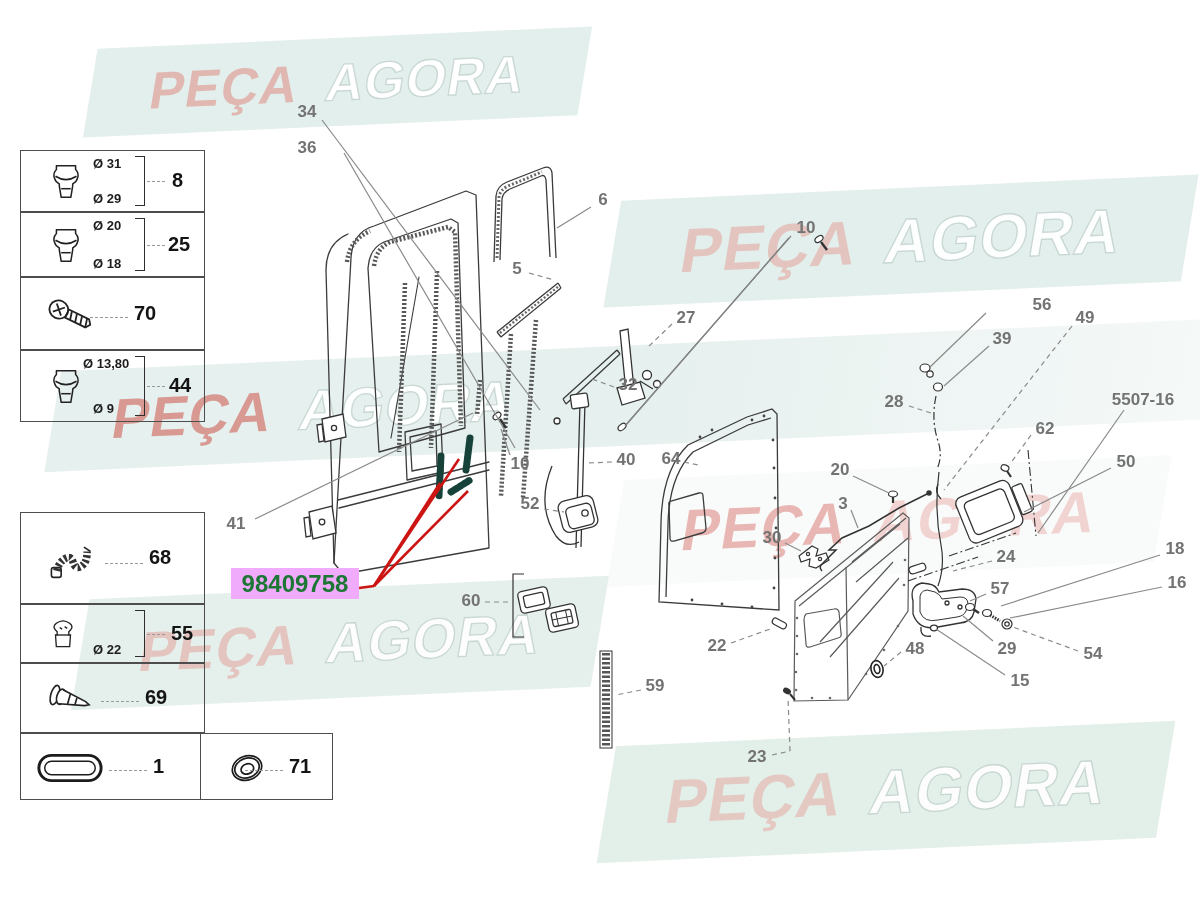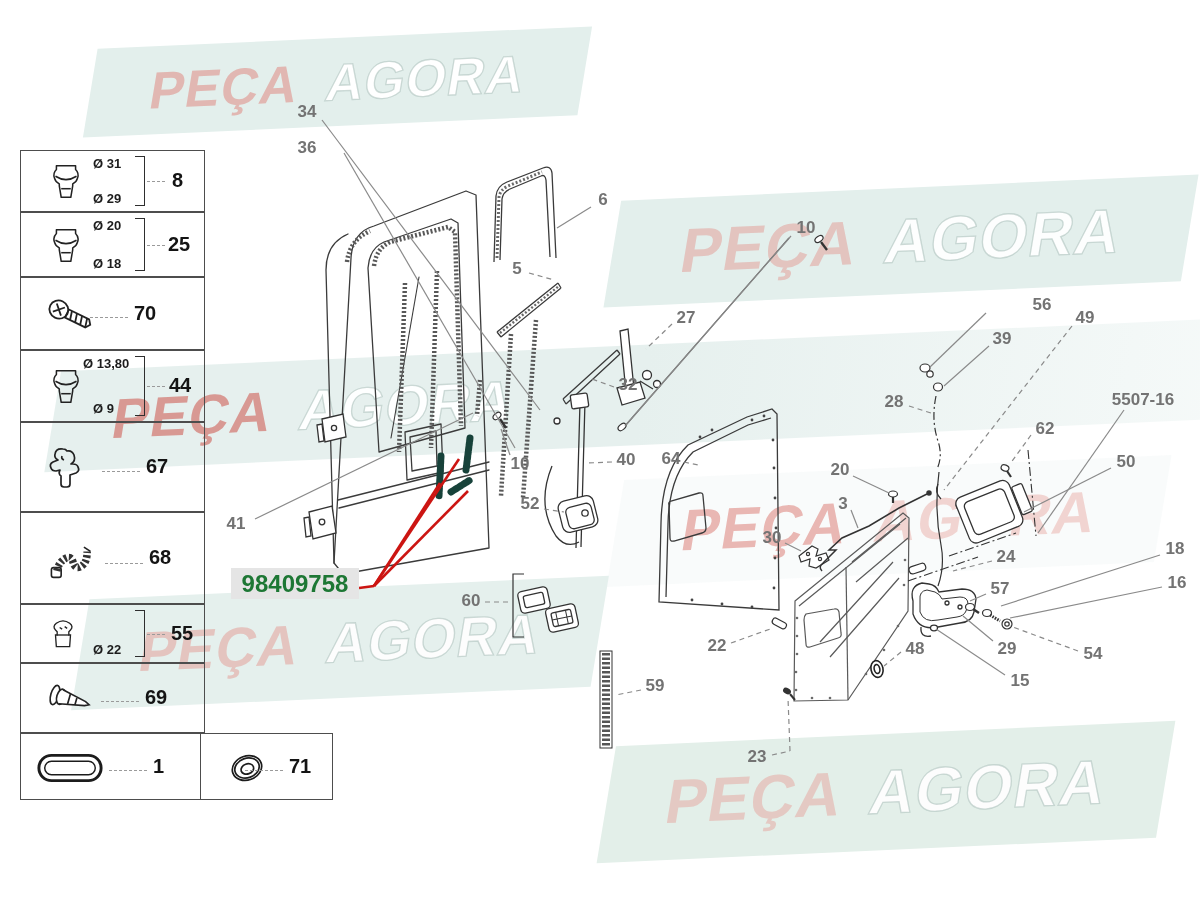--- a/index.html
+++ b/index.html
@@ -393,13 +393,6 @@
       <div class="dashline" style="left: 126px; width: 18px; top: 50%;"></div>
       <div class="num" style="left: 148px; top: calc(50% - 12px);">44</div>
     </div>
-    <div class="cell" style="left: 20px; top: 422px; width: 185px; height: 90px;">
-      <svg class="sb-icon" width="48" height="48" style="left: 22px; top: 21px;">
-        <use href="#i-clip"></use>
-      </svg>
-      <div class="dashline" style="left: 81px; width: 38px; top: 55%;"></div>
-      <div class="num" style="left: 125px; top: calc(50% - 12px);">67</div>
-    </div>
     <div class="cell" style="left: 20px; top: 512px; width: 185px; height: 92px;">
       <svg class="sb-icon" width="58" height="52" style="left: 22px; top: 20px;">
         <use href="#i-hose"></use>

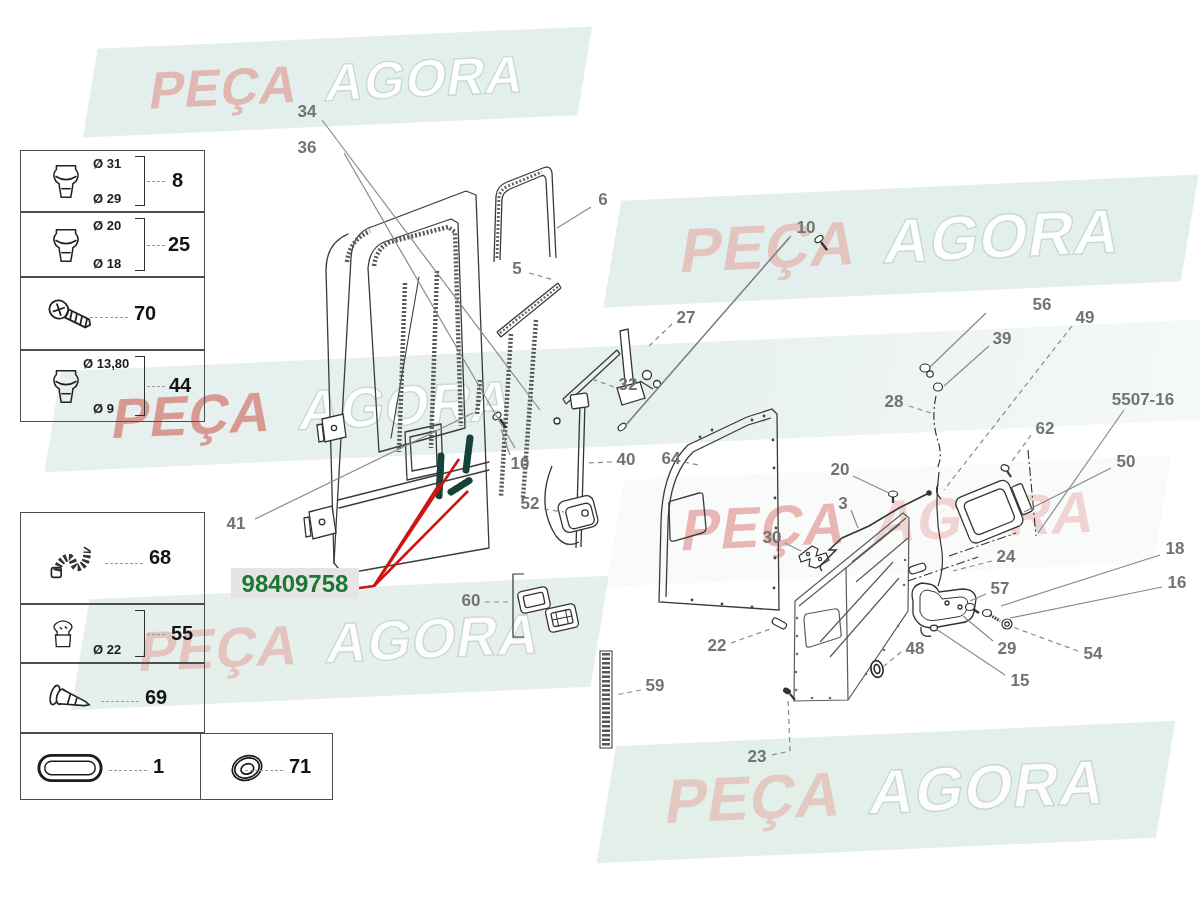--- a/index.html
+++ b/index.html
@@ -468,7 +468,7 @@
     <div class="callout" style="left: 757px; top: 757px;">23</div>
   </div>
 
-<div id="part-highlight" style="left: 231px; top: 568px; width: 128px; height: 31px; background: #e5e5e5; color: rgb(29, 119, 52);">
+<div id="part-highlight" style="left: 231px; top: 568px; width: 128px; height: 31px; background: #f0abfc; color: rgb(29, 119, 52);">
   <span>98409758</span>
 </div>
 

